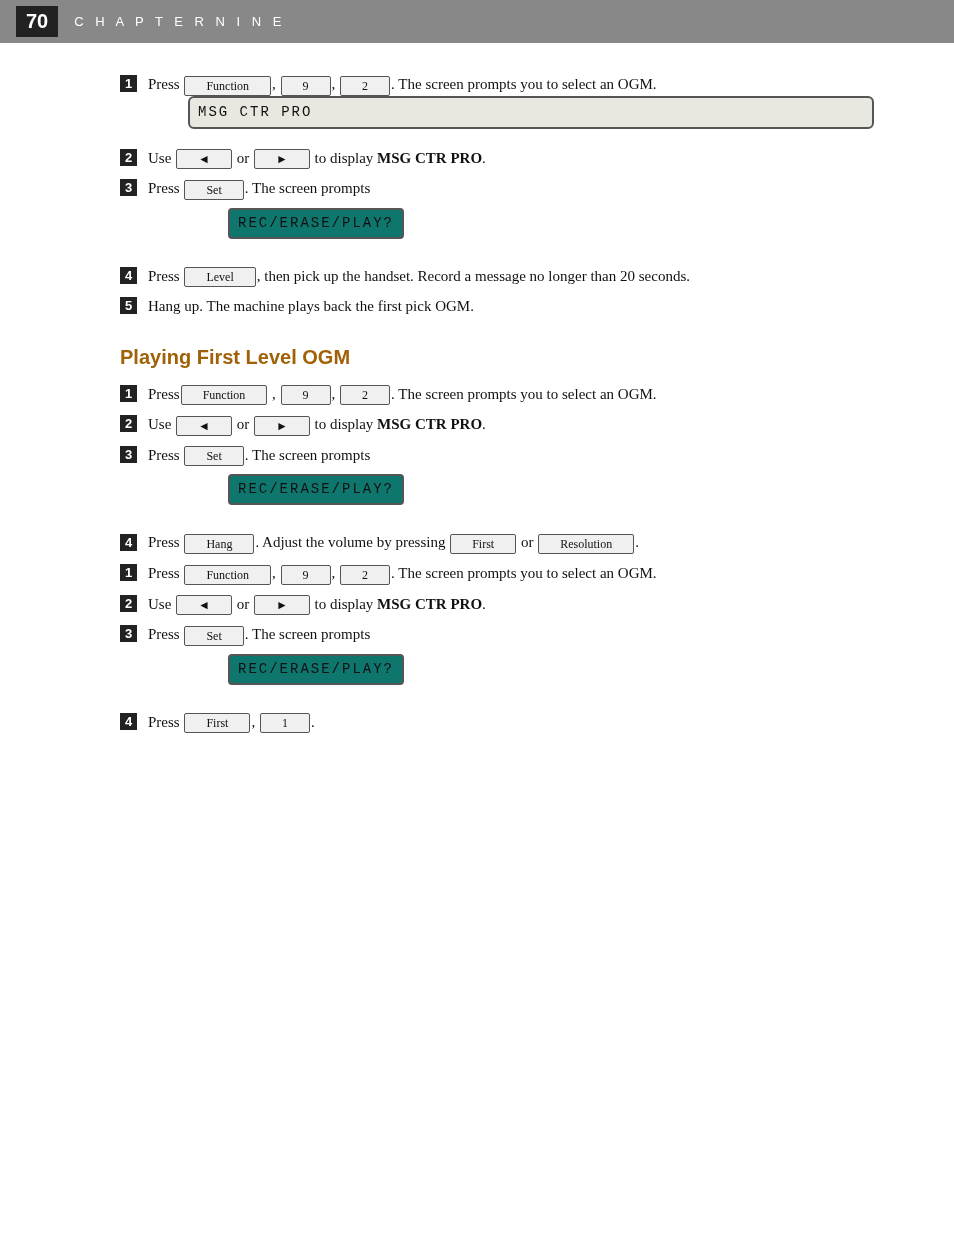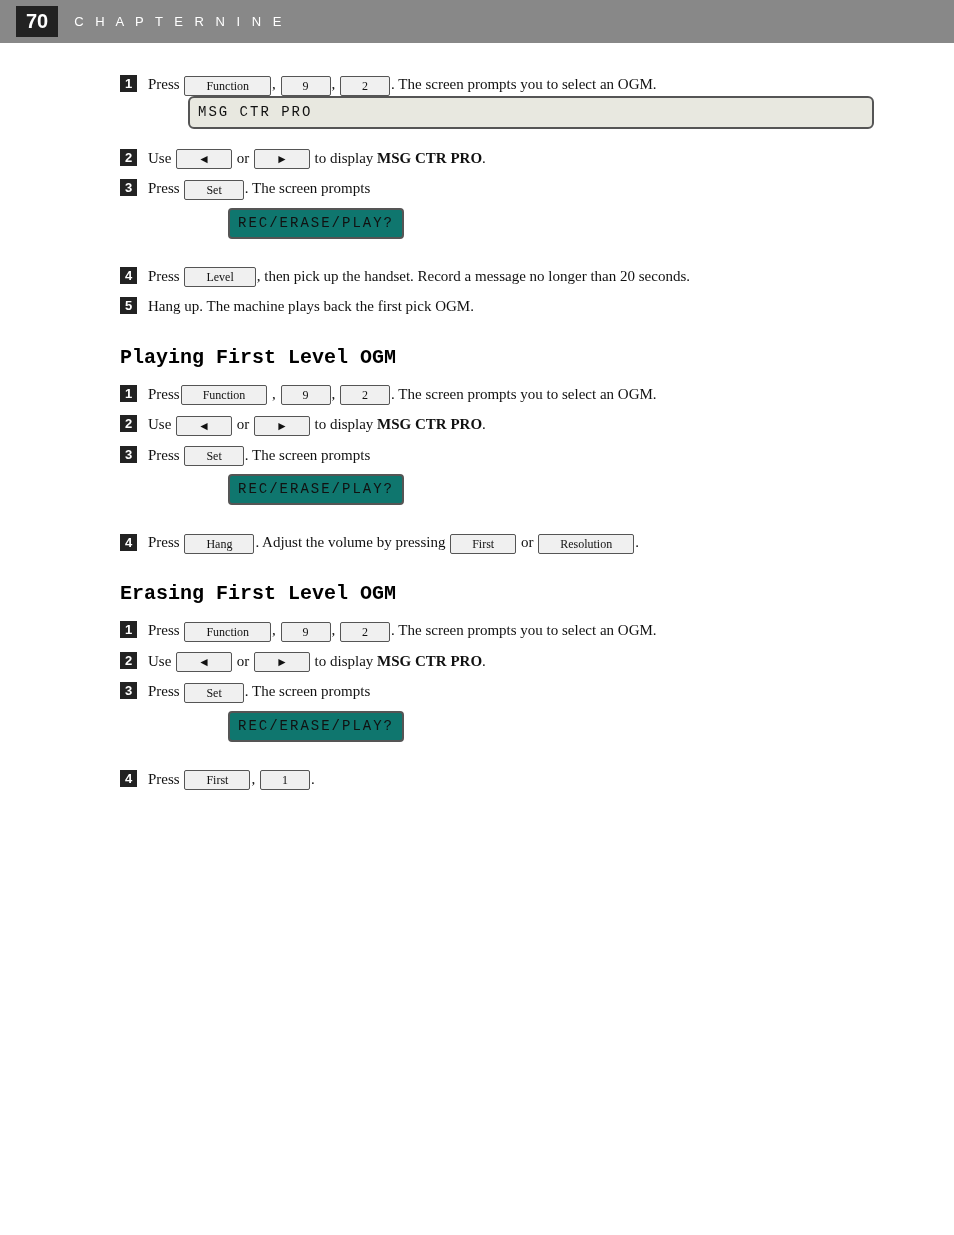--- a/index.html
+++ b/index.html
@@ -109,11 +109,11 @@
 
     
     .section-title {
-      font-family: Liberation Mono, monospace;
+      font-family: Liberation Sans, sans-serif;
       font-size: 20px;
       font-weight: bold;
       margin: 28px 0 14px 0;
-      color: #000000;
+      color: #a16207;
     }
 
     

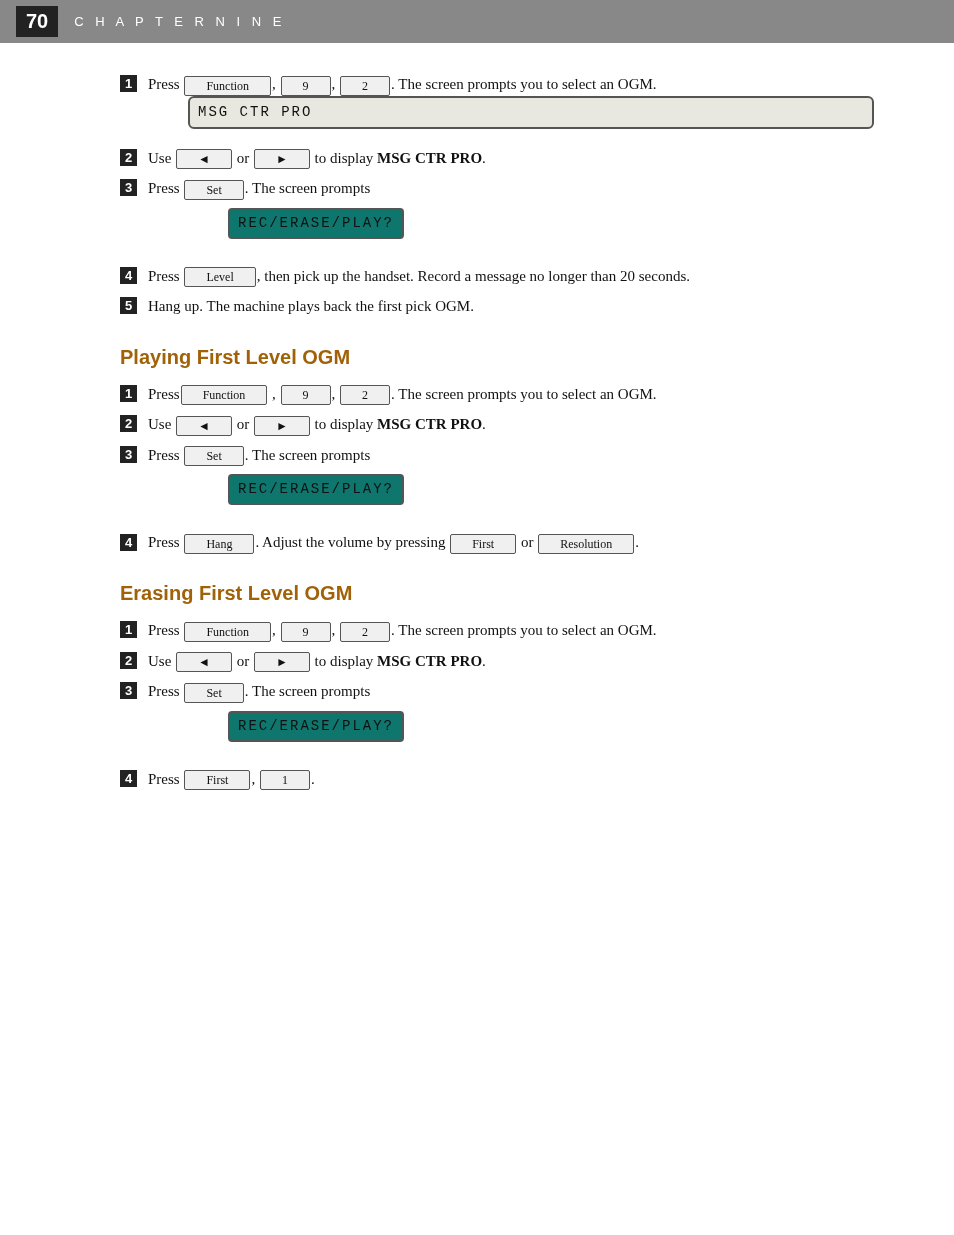--- a/index.html
+++ b/index.html
@@ -242,7 +242,6 @@
   </div>
 
   <div>
-    <div class="section-title">Erasing First Level OGM</div>
 
     <div class="step step-row">
       <span class="step-num">

